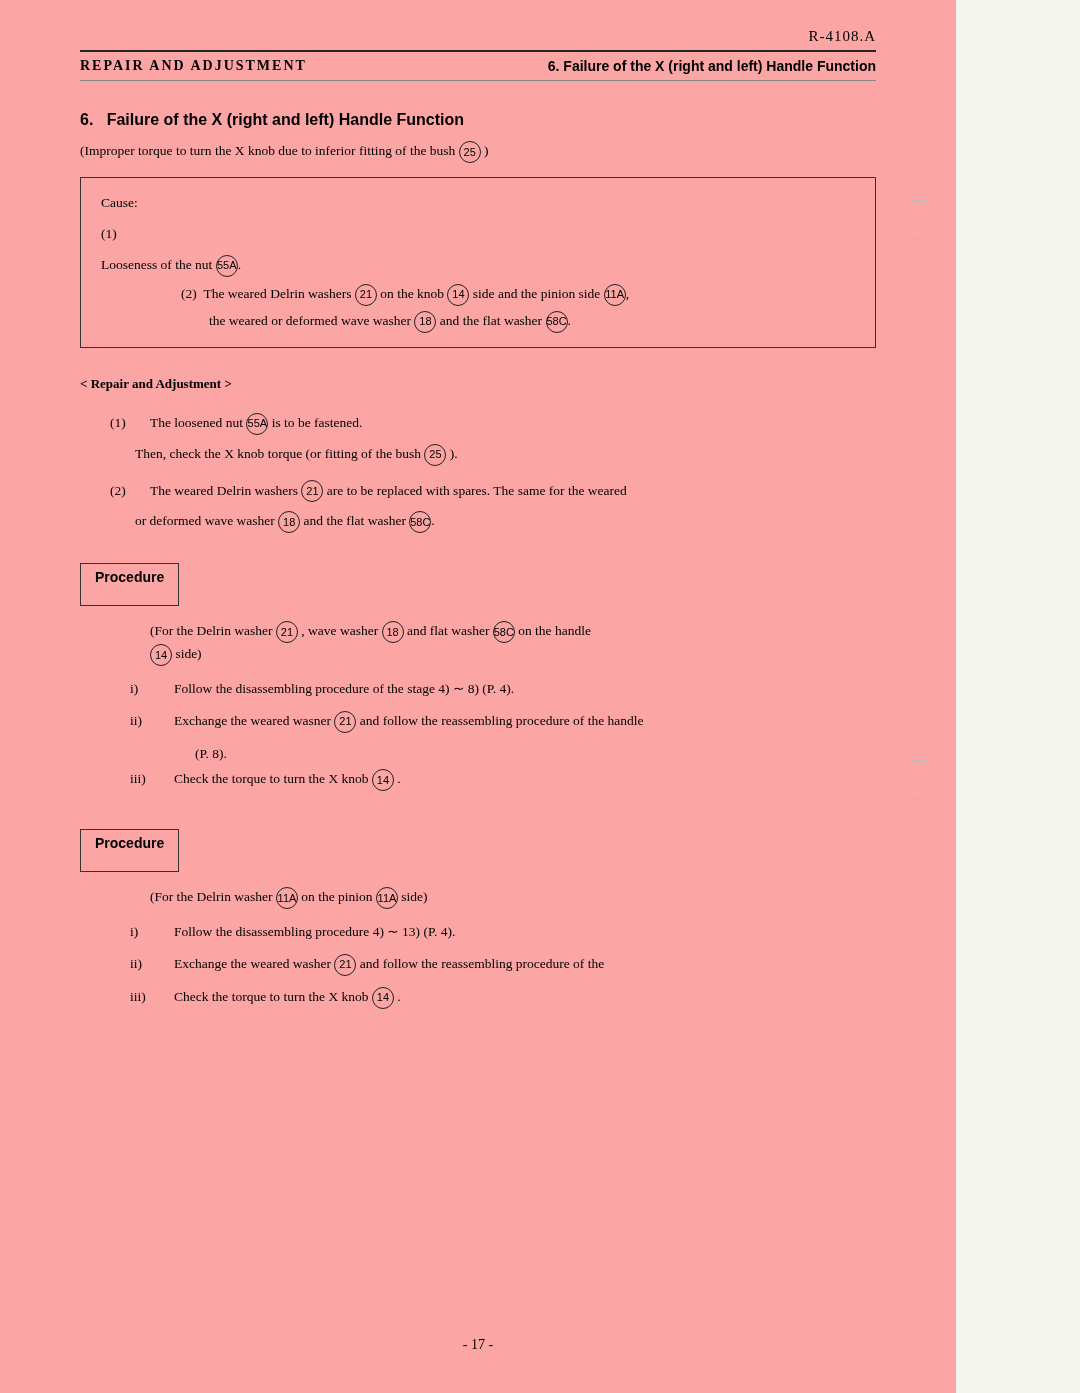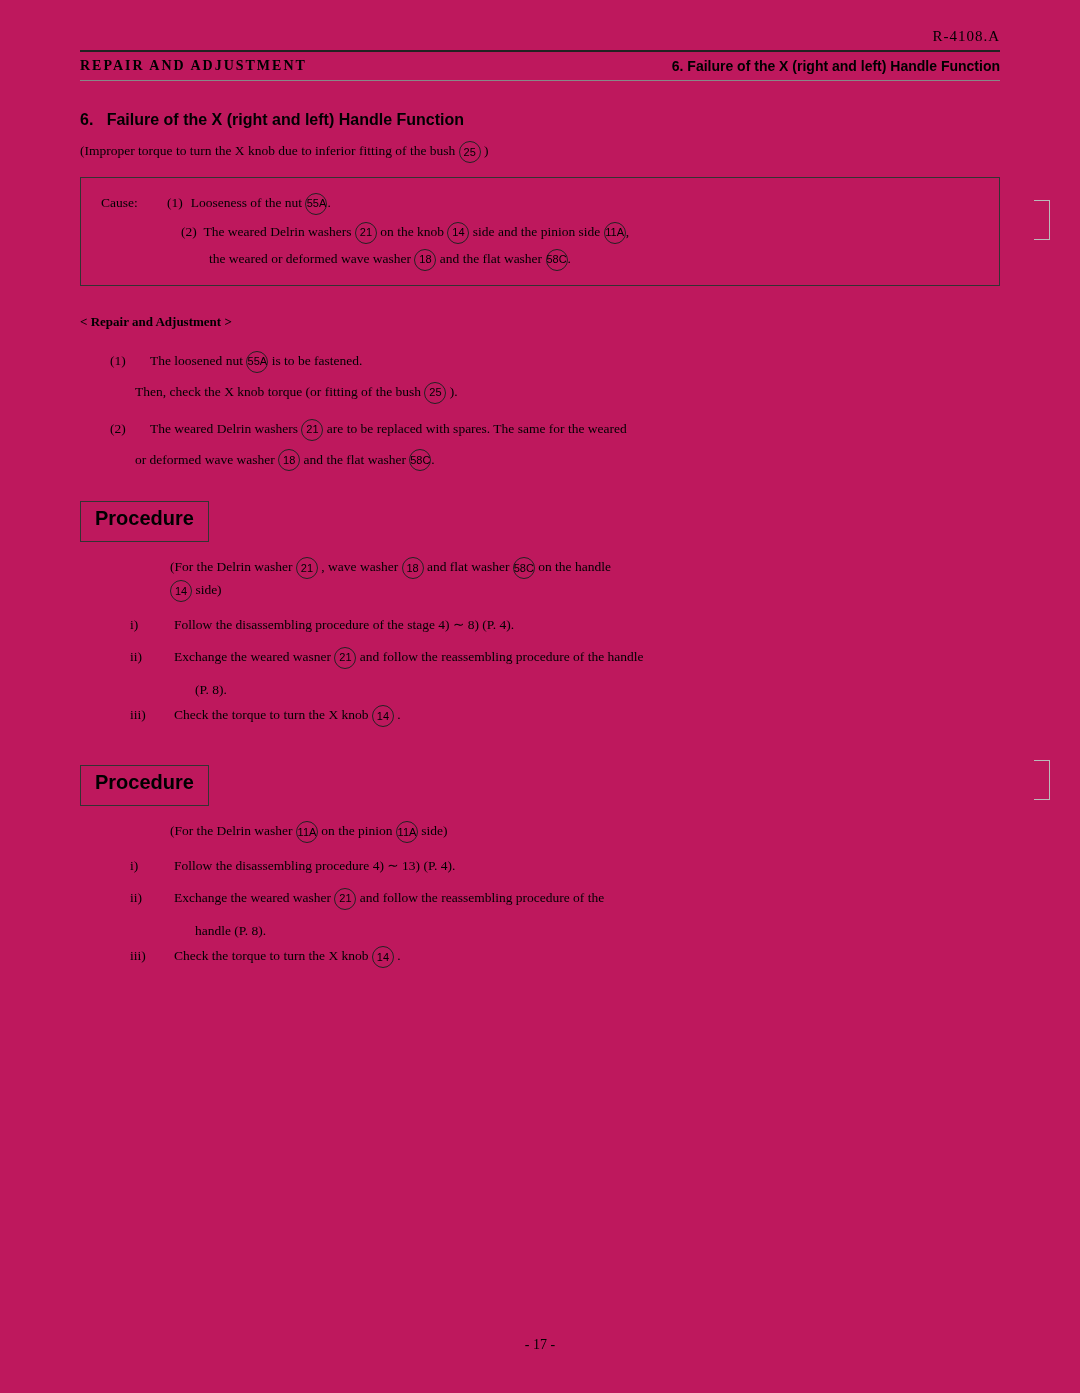--- a/index.html
+++ b/index.html
@@ -11,9 +11,9 @@
       position: relative;
     }
     .page {
-      width: 1080px;
+      width: 956px;
       min-height: 1393px;
-      background: #be185d;
+      background: #fca5a5;
       position: relative;
       padding: 40px 80px 60px 80px;
     }

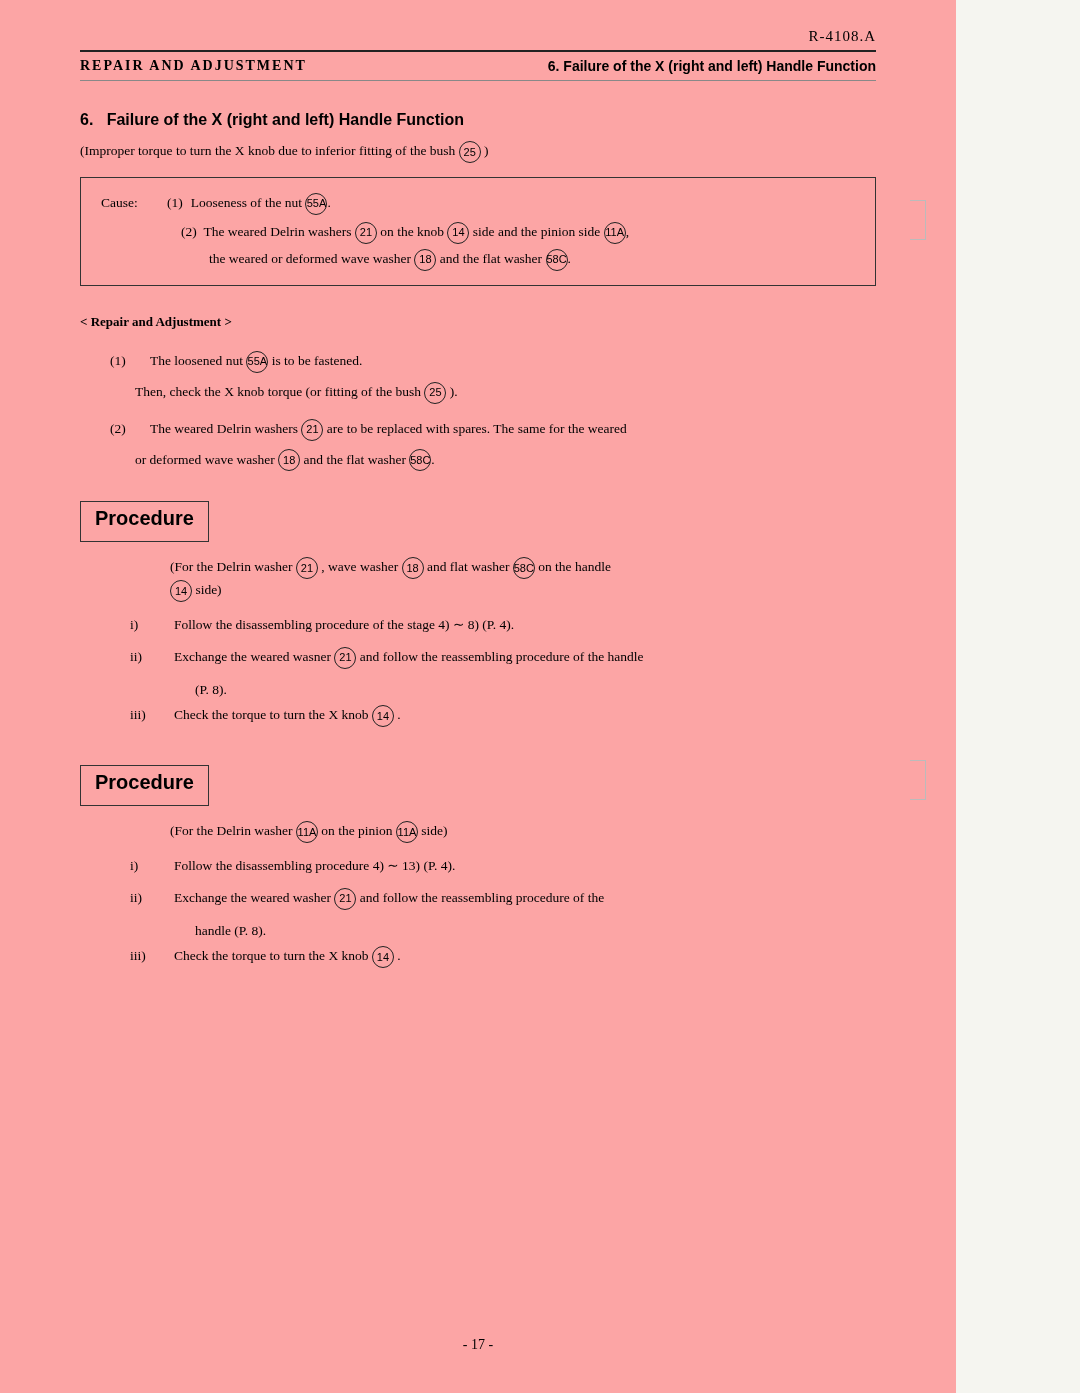--- a/index.html
+++ b/index.html
@@ -68,6 +68,7 @@
       display: flex;
       align-items: flex-start;
       gap: 8px;
+      flex-direction: column;
     }
     .cause-label {
       font-weight: normal;

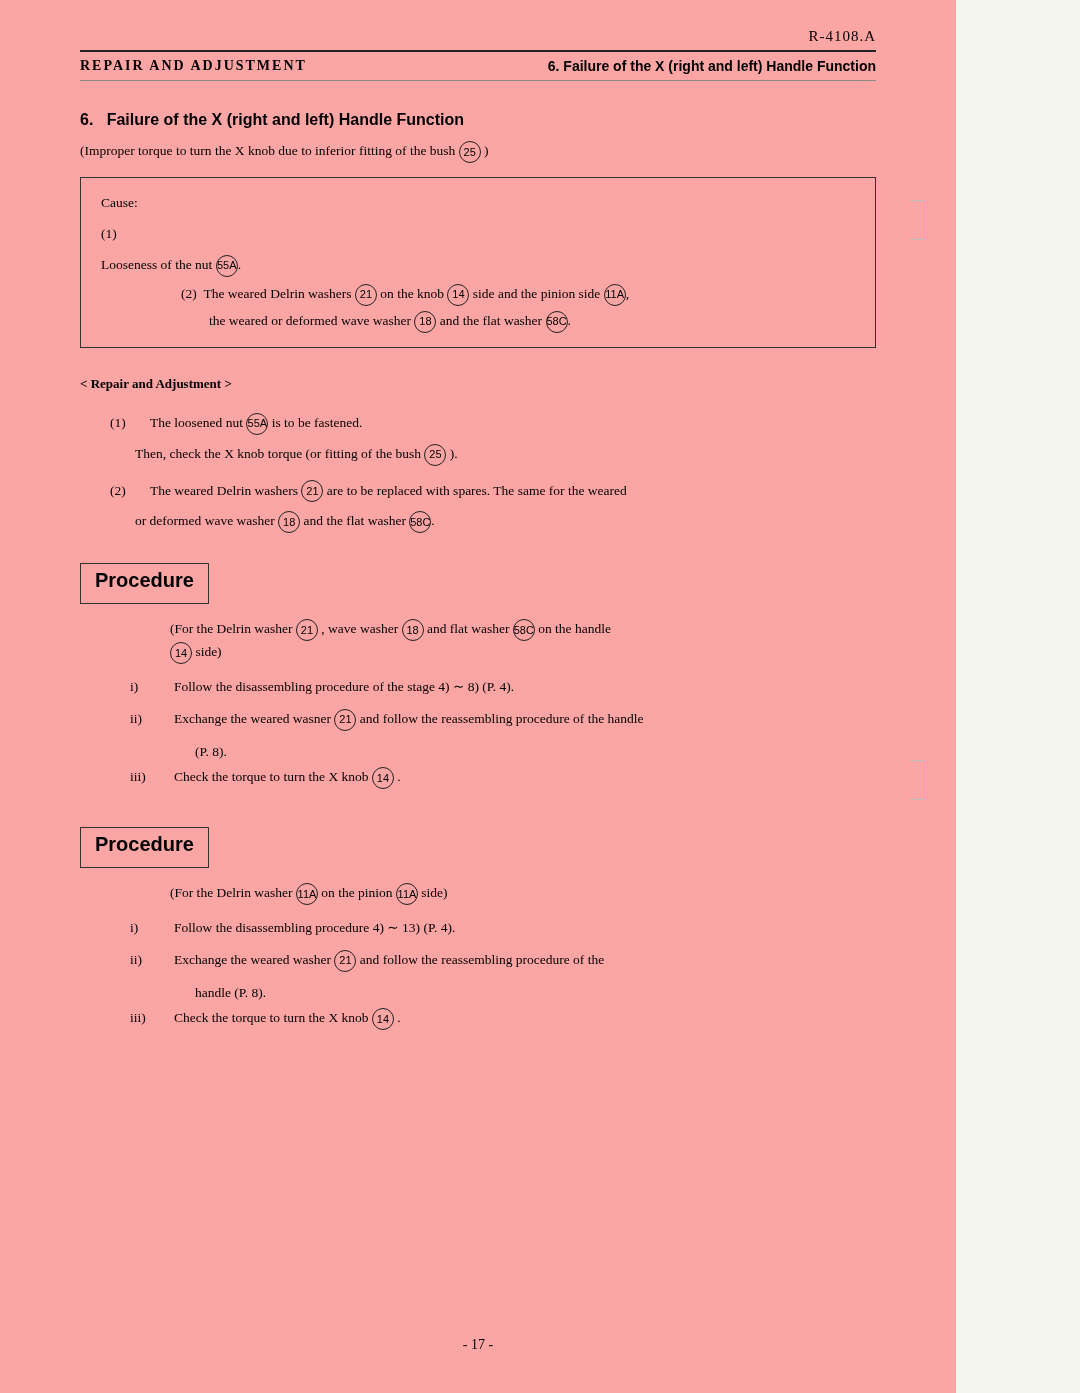--- a/index.html
+++ b/index.html
@@ -119,8 +119,8 @@
     .procedure-box {
       border: 1.5px solid #333;
       display: inline-block;
-      padding: 5px 14px 11px 14px;
-      font-size: 20px;
+      padding: 5px 14px 20px 14px;
+      font-size: 14px;
       font-weight: bold;
       font-family: Arial, sans-serif;
       margin-bottom: 14px;

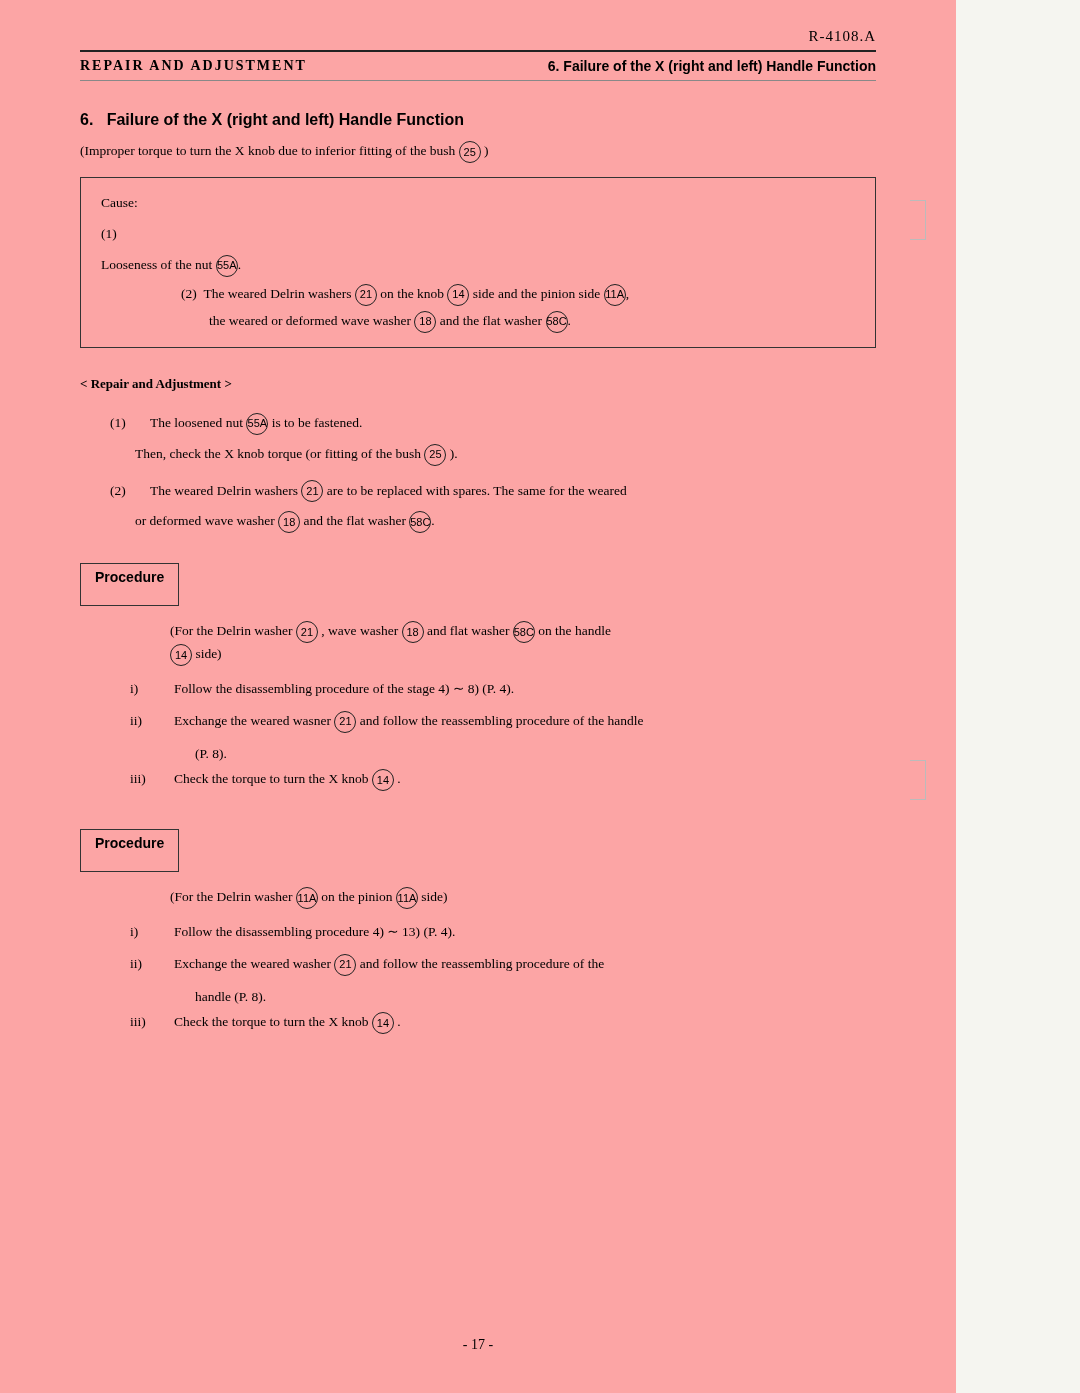--- a/index.html
+++ b/index.html
@@ -131,7 +131,7 @@
     }
     .procedure-intro {
       font-size: 13.5px;
-      margin-left: 90px;
+      margin-left: 70px;
       margin-bottom: 12px;
       line-height: 1.7;
     }

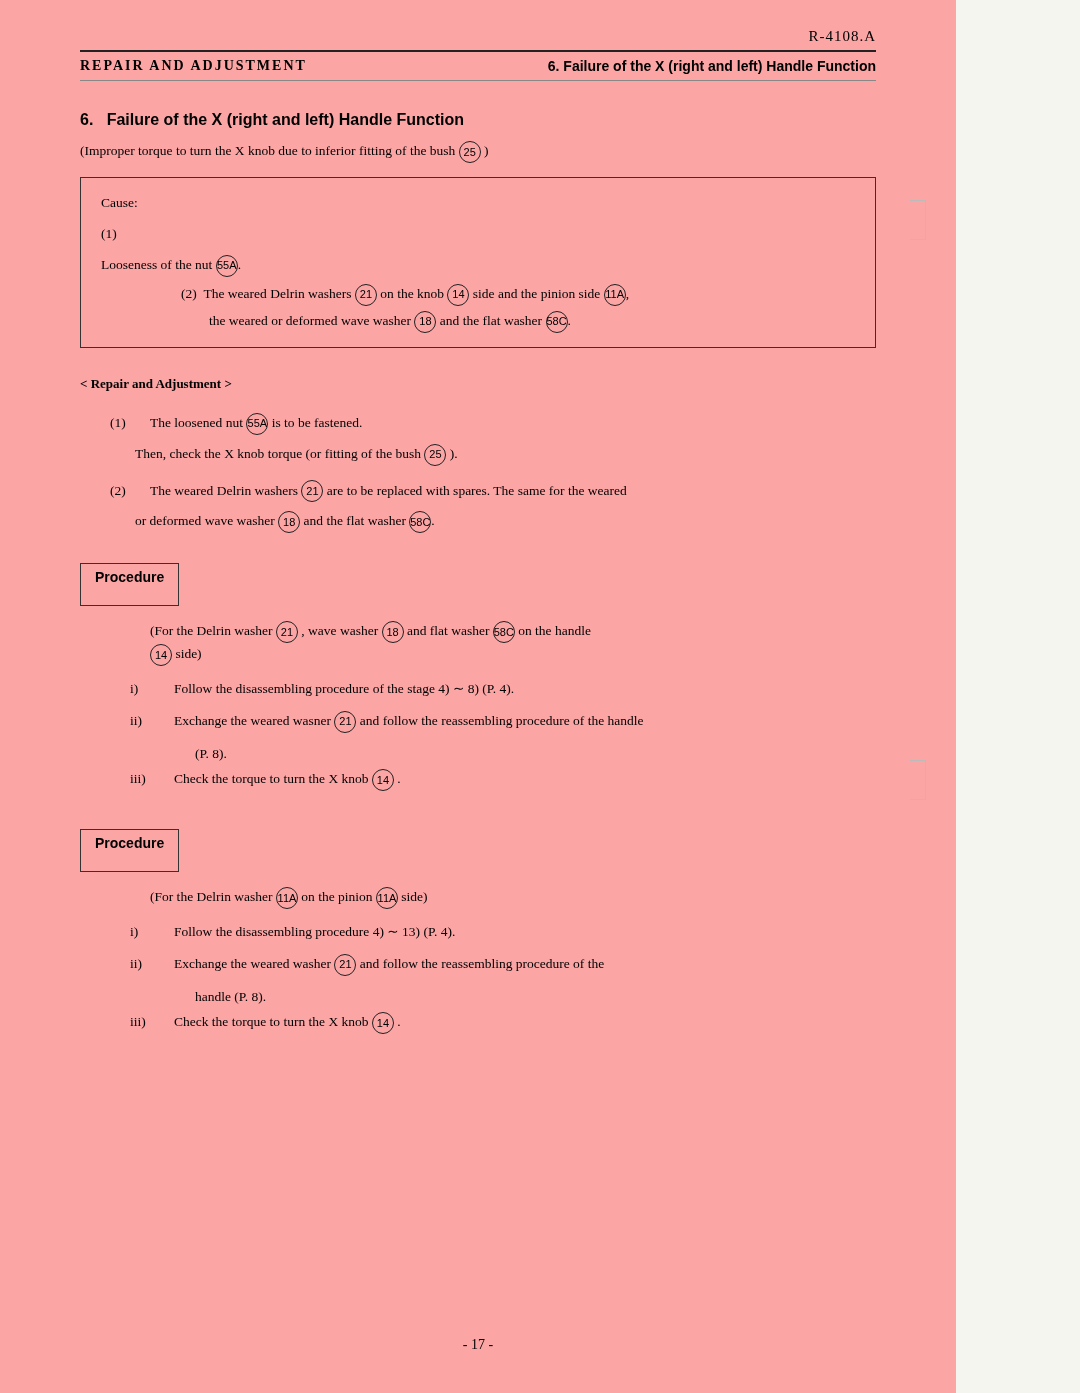--- a/index.html
+++ b/index.html
@@ -284,7 +284,6 @@
         <span class="step-label">ii)</span>
         <span>Exchange the weared washer <span class="circled">21</span> and follow the reassembling procedure of the</span>
       </div>
-      <div class="step-sub">handle (P. 8).</div>
       <div class="procedure-step">
         <span class="step-label">iii)</span>
         <span>Check the torque to turn the X knob <span class="circled">14</span> .</span>

